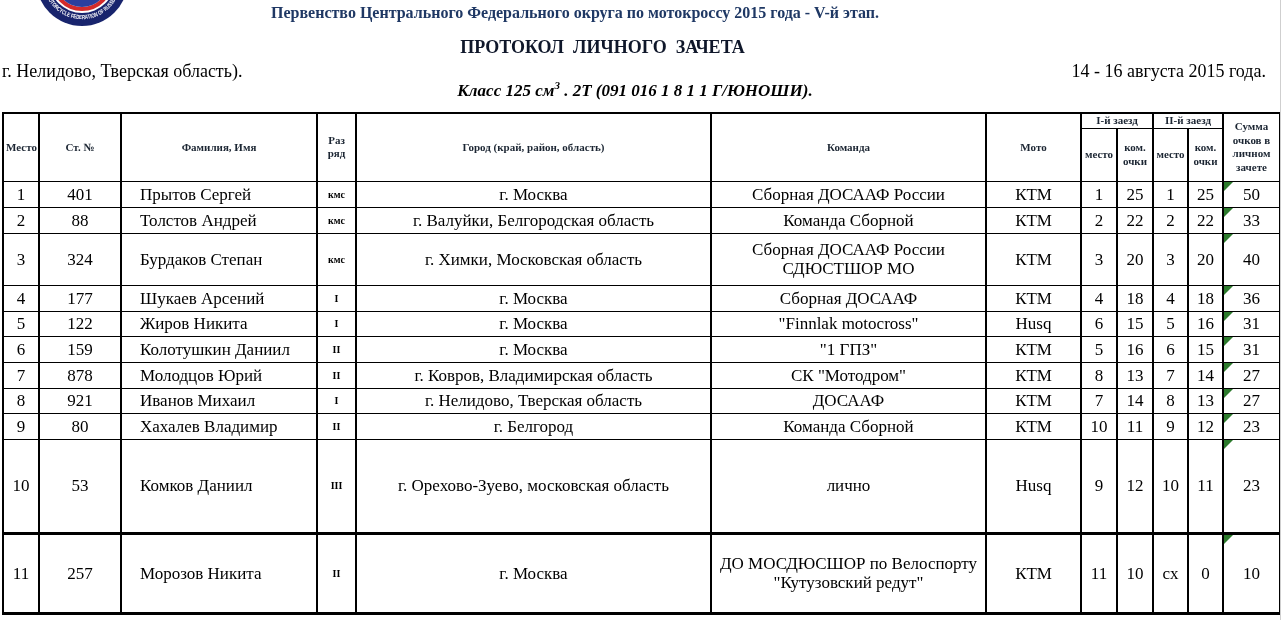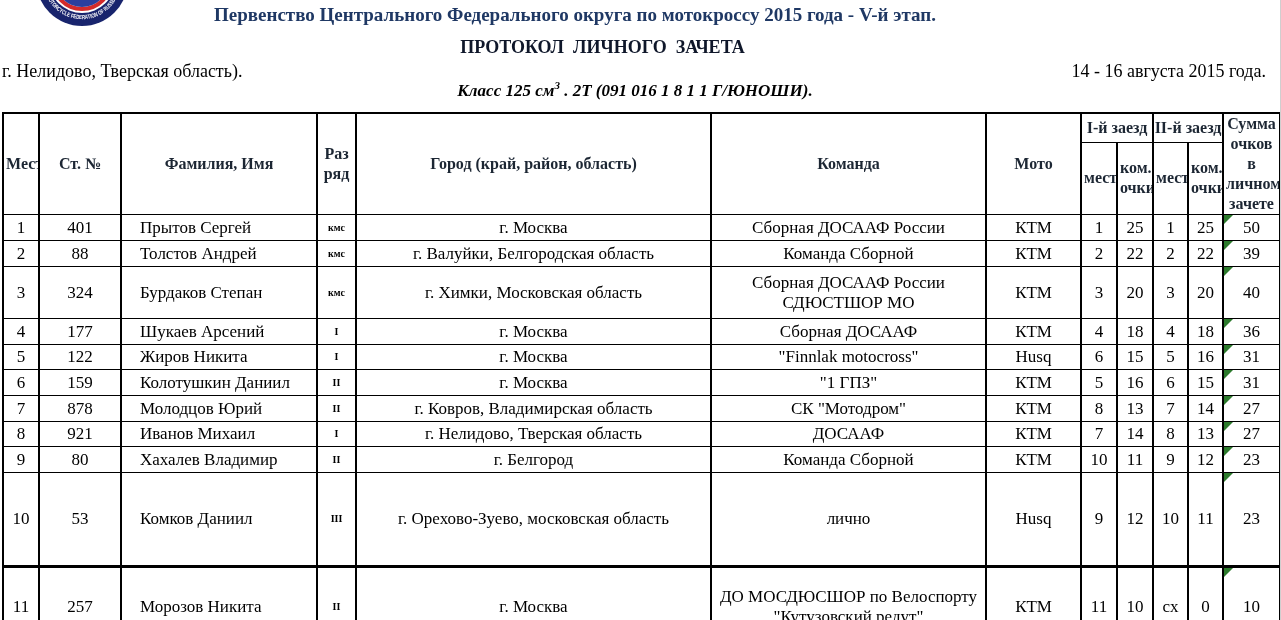--- a/index.html
+++ b/index.html
@@ -11,7 +11,7 @@
   
   #logo{position:absolute;left:25px;top:0;}
   .title-wrap{position:absolute;top:4px;left:0;width:1150px;text-align:center;}
-  .doc-title{font-size:19px;font-weight:bold;color:#1f3864;}
+  .doc-title{font-size:16px;font-weight:bold;color:#1f3864;}
   .subtitle-wrap{position:absolute;top:37px;left:0;width:1205px;text-align:center;}
   .doc-subtitle{font-size:18px;font-weight:bold;color:#0f172a;white-space:pre;}
   .loc-line{position:absolute;top:61px;left:2px;font-size:18px;}

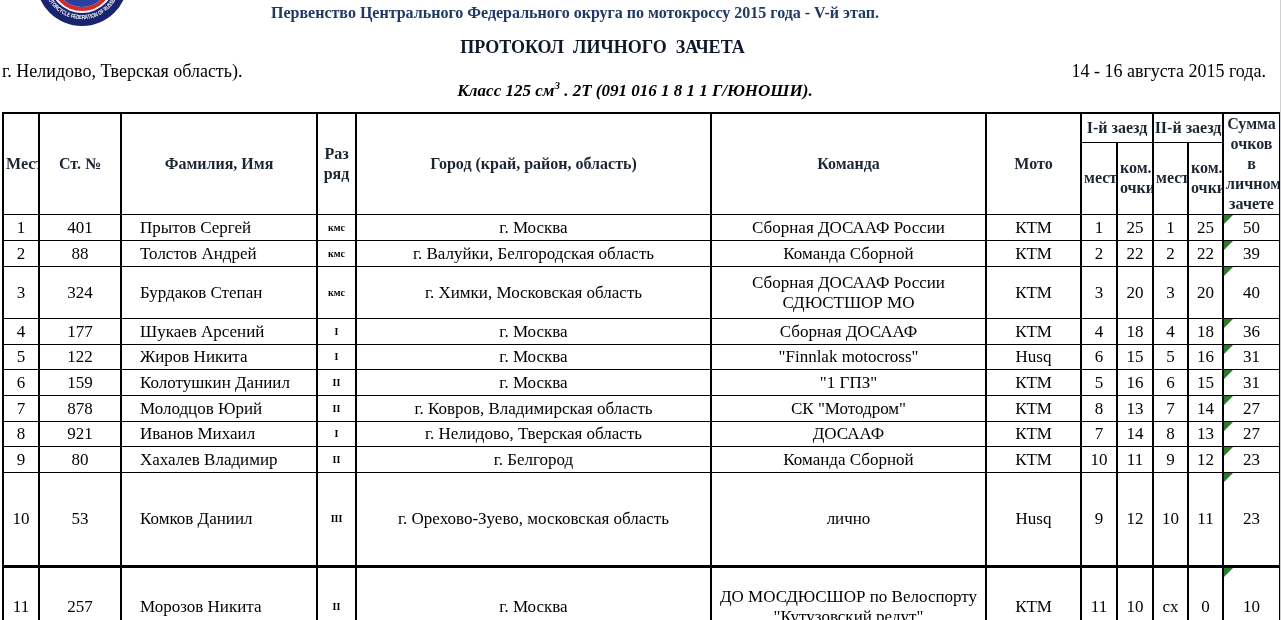--- a/index.html
+++ b/index.html
@@ -30,7 +30,7 @@
     padding:0 2px;text-align:center;vertical-align:middle;overflow:hidden;
     box-sizing:border-box;
   }
-  .results thead th{font-size:16px;font-weight:bold;color:#1c2633;line-height:1.25;margin-left:24px;}
+  .results thead th{font-size:11px;font-weight:bold;color:#1c2633;line-height:1.25;margin-left:24px;}
   .results thead tr.hdr-top th.race{height:15px;border-bottom-width:1px;padding:0;}
   .results thead tr.hdr-bot th{height:53px;border-top-width:1px;}
   .results tbody td{font-size:17px;line-height:1.12;}

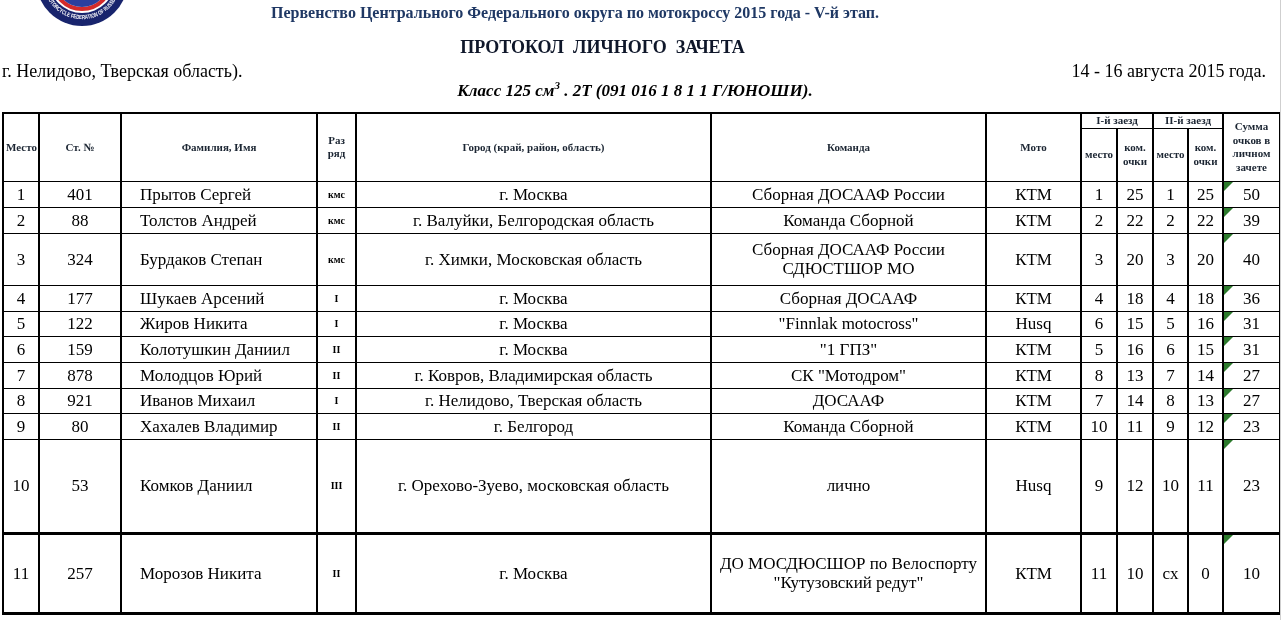--- a/index.html
+++ b/index.html
@@ -145,7 +145,7 @@
       <td class="c-r1pts">22</td>
       <td class="c-r2p">2</td>
       <td class="c-r2pts">22</td>
-      <td class="c-total">39</td>
+      <td class="c-total">33</td>
     </tr>
         <tr>
       <td class="c-place">3</td>

